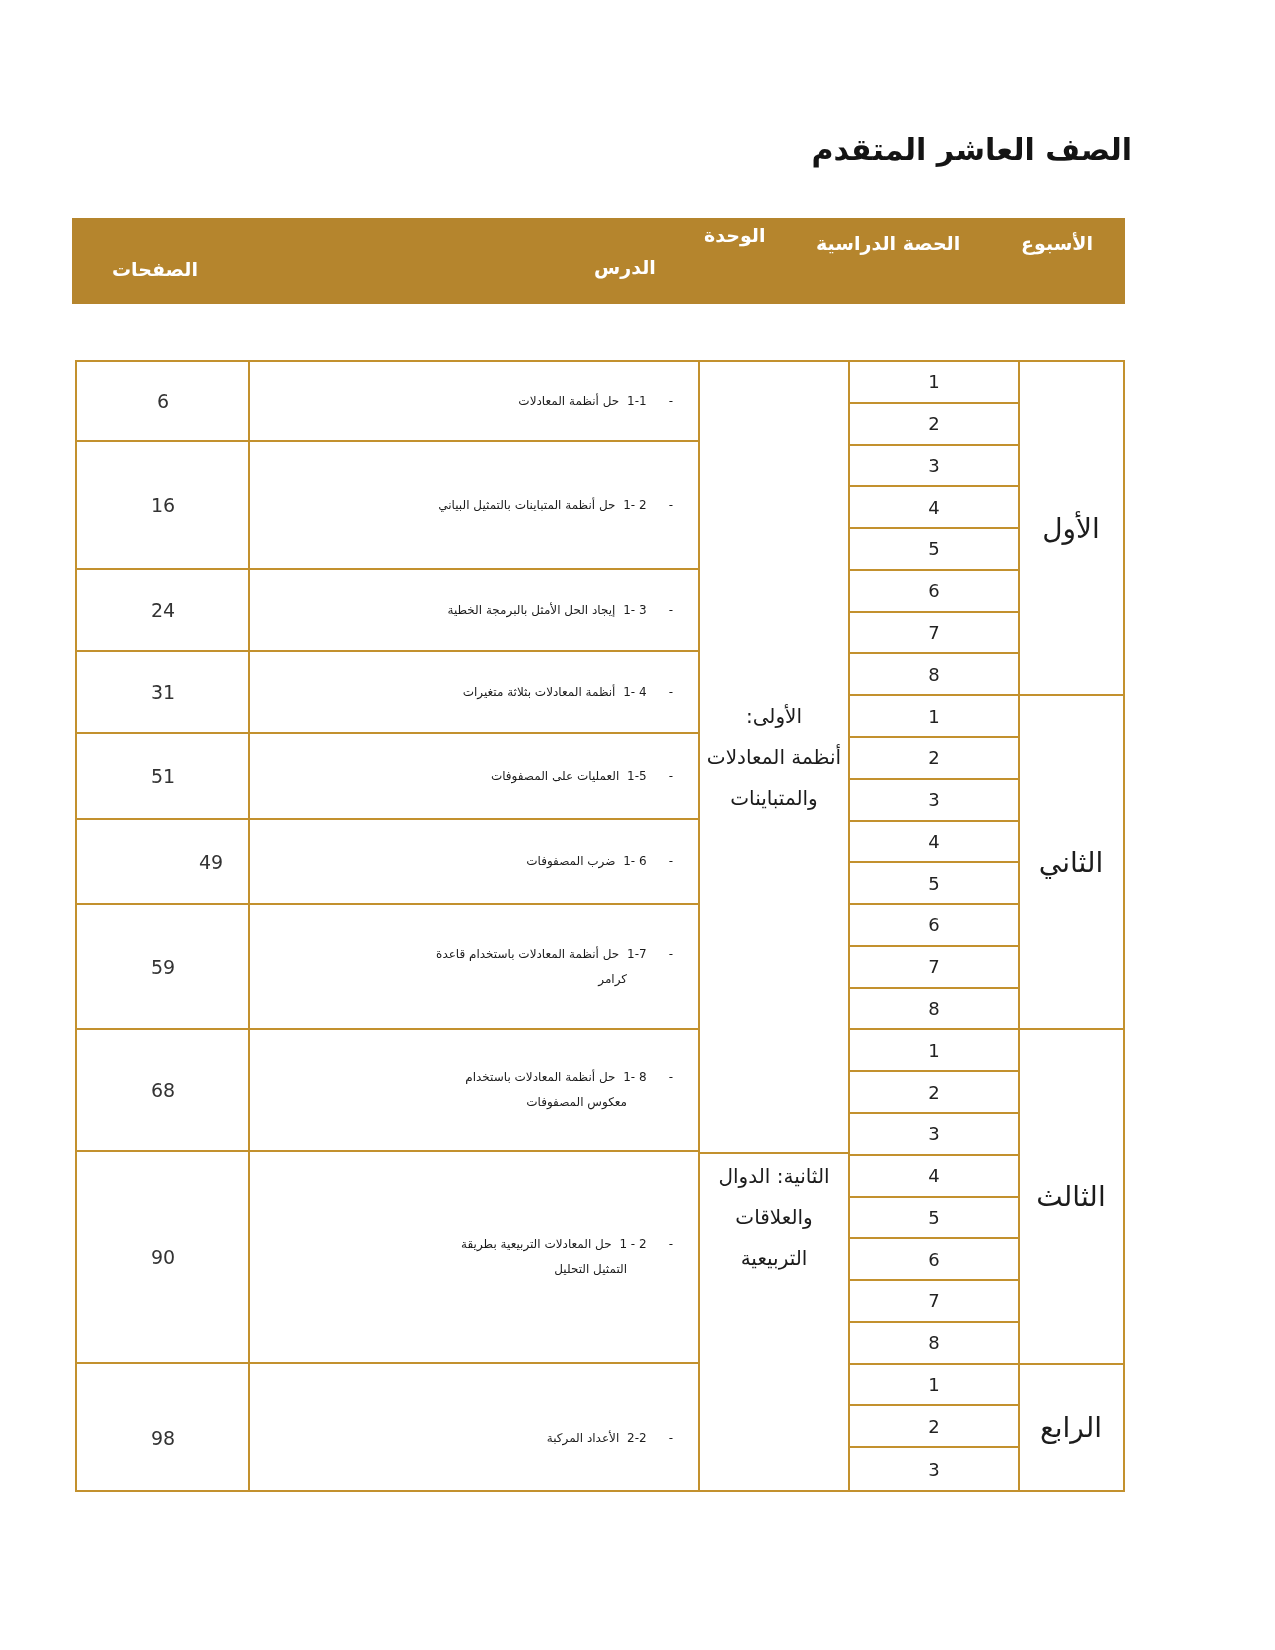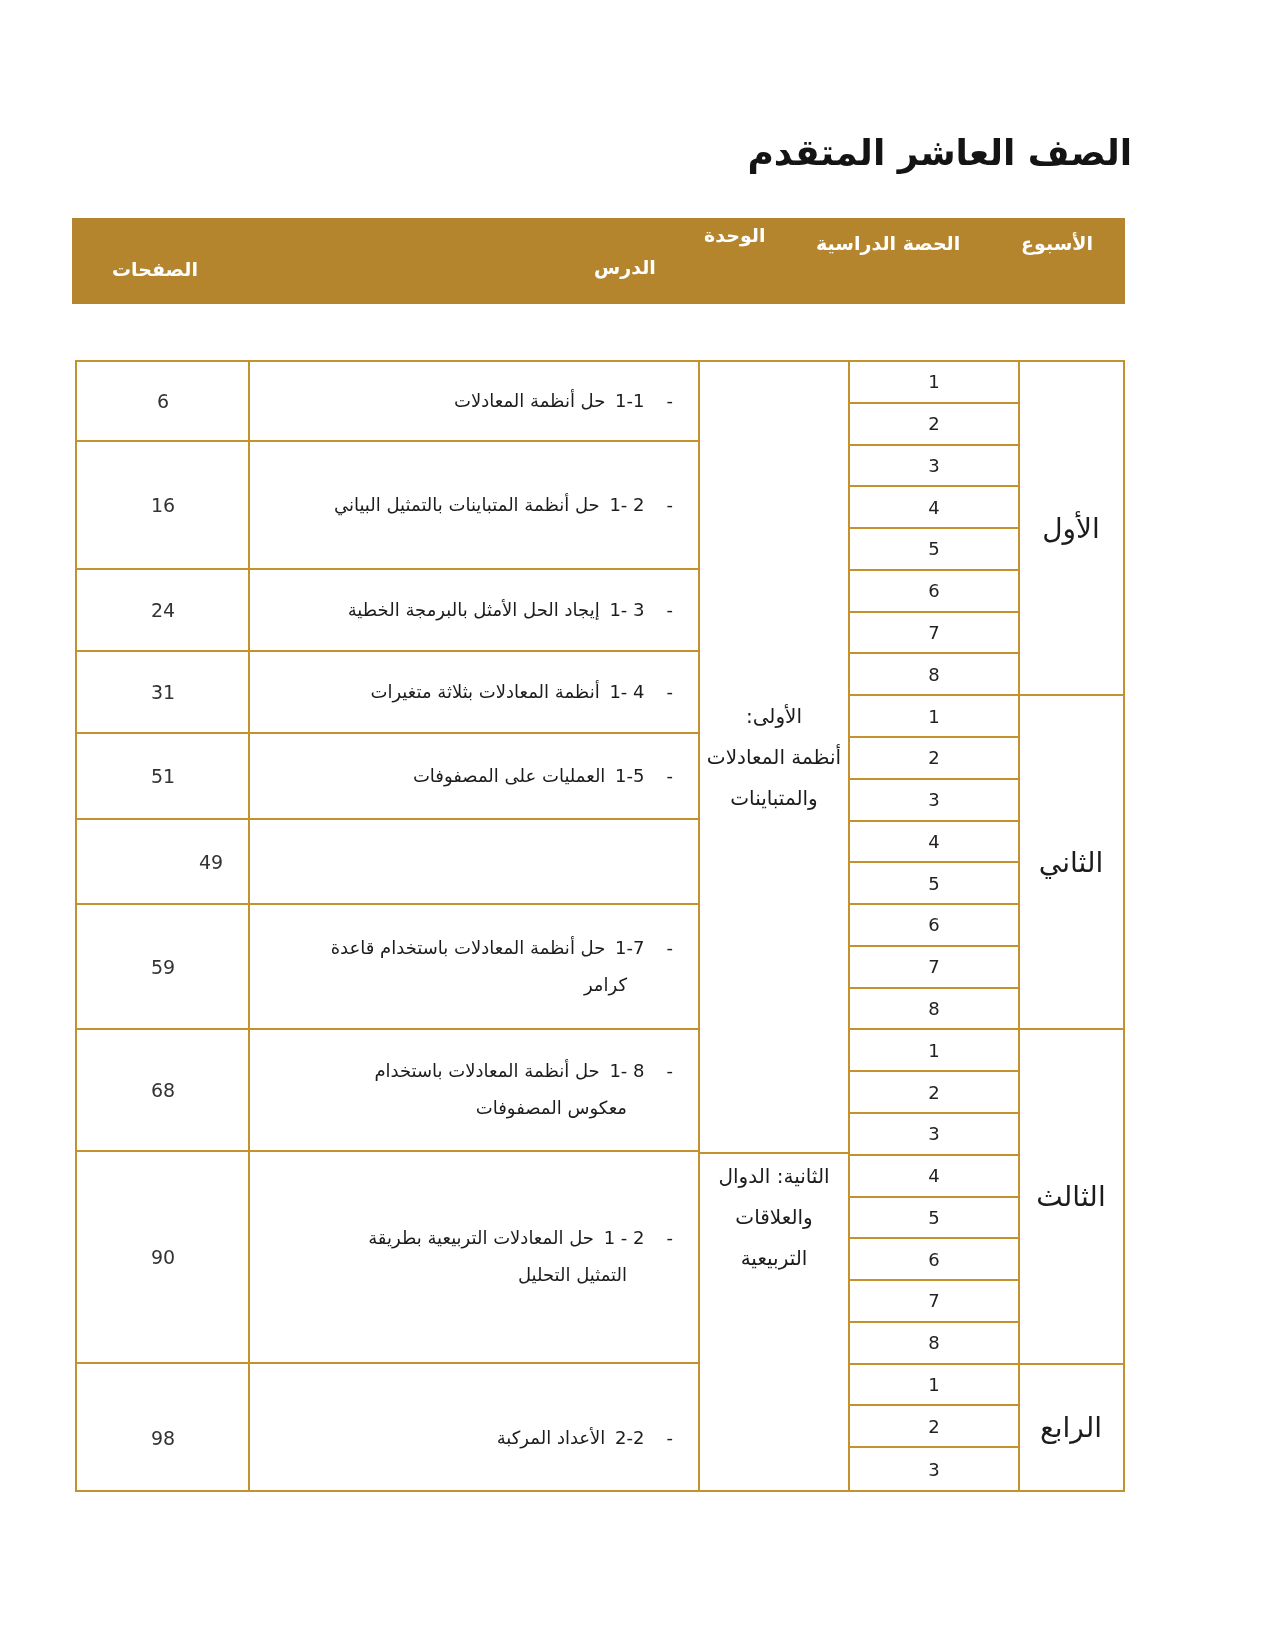--- a/index.html
+++ b/index.html
@@ -15,7 +15,7 @@
   }
   .title{
     position:absolute;top:132px;right:143px;
-    font-size:36px;font-weight:bold;color:#141414;direction:rtl;
+    font-size:30px;font-weight:bold;color:#141414;direction:rtl;
   }
   
   .hdr{

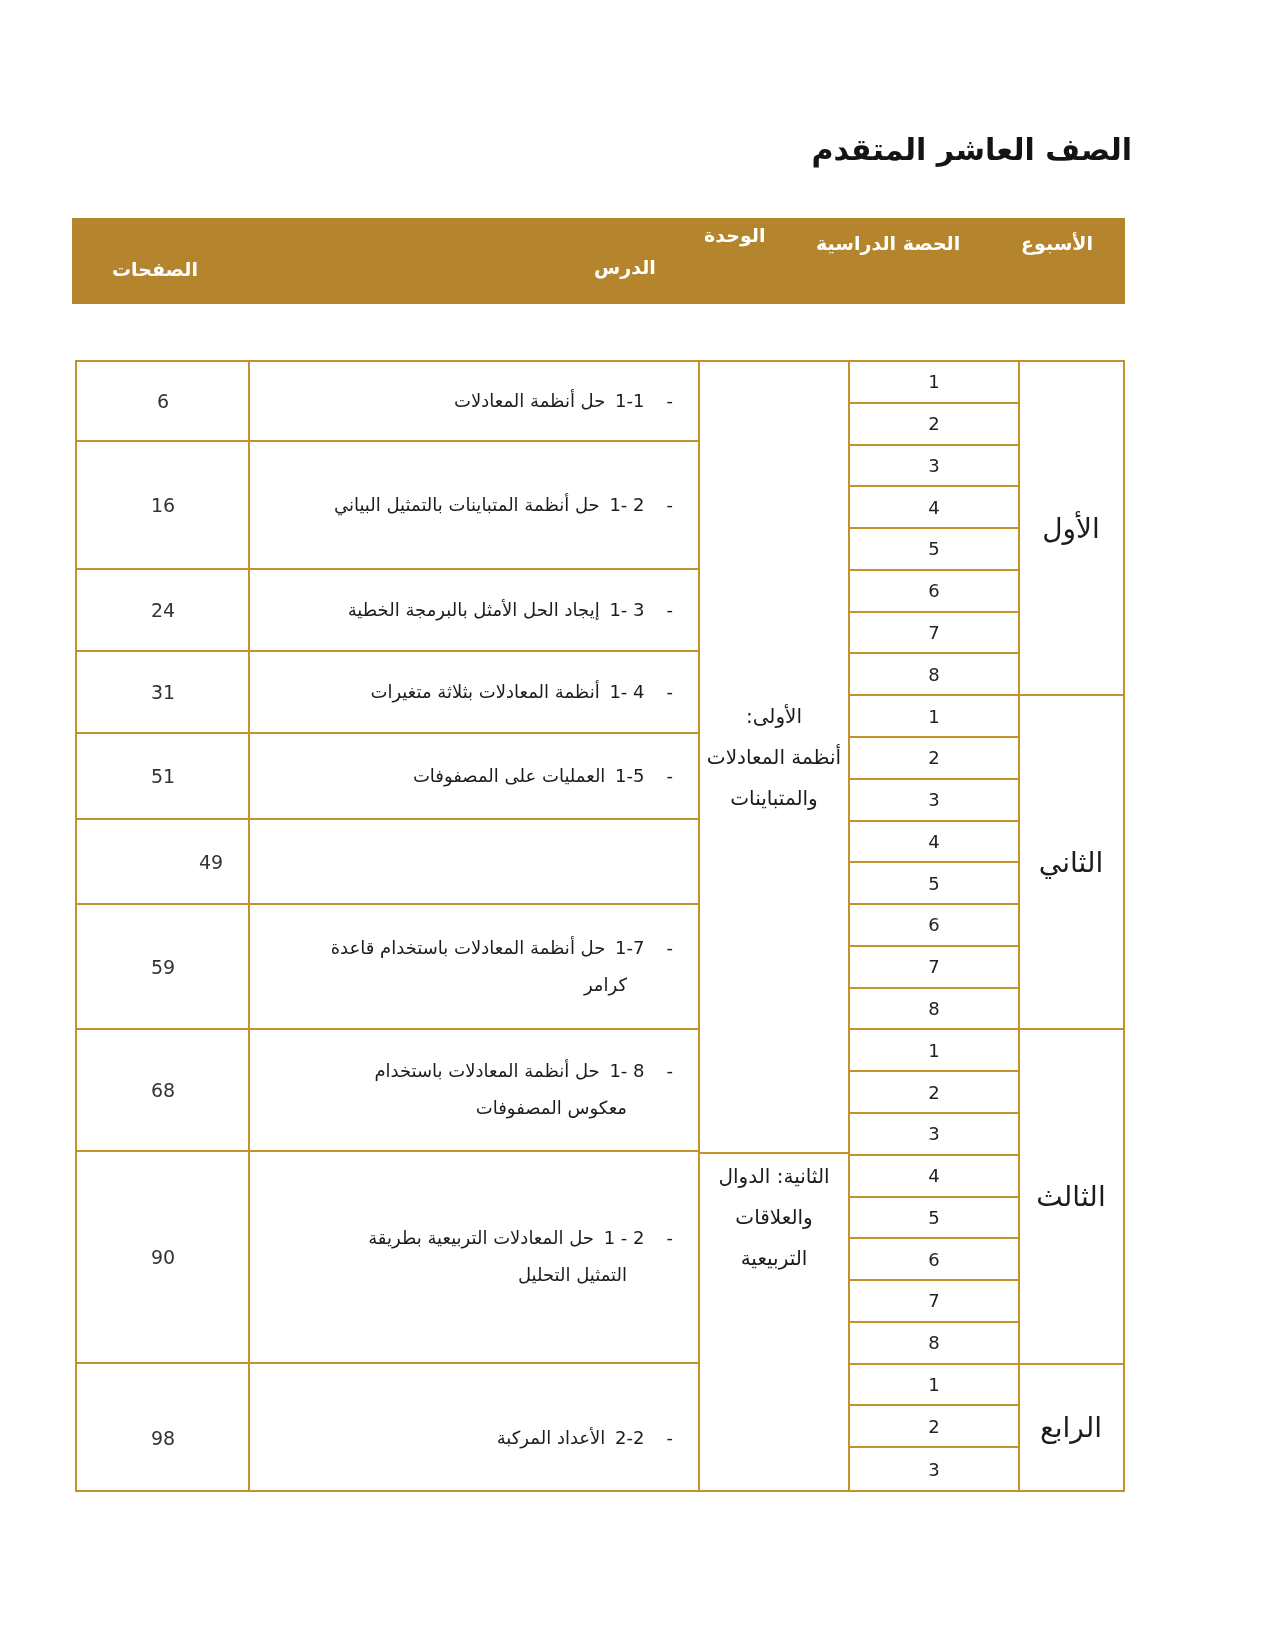--- a/index.html
+++ b/index.html
@@ -45,7 +45,7 @@
   .lesson-cell{flex:1;display:flex;align-items:center}
   .lesson-text{
     width:100%;direction:rtl;text-align:right;
-    font-size:18px;line-height:2.05;color:var(--ink);
+    font-size:12px;line-height:2.05;color:var(--ink);
     padding-right:72px;padding-left:10px;text-indent:-46px;
     white-space:pre-line;
   }

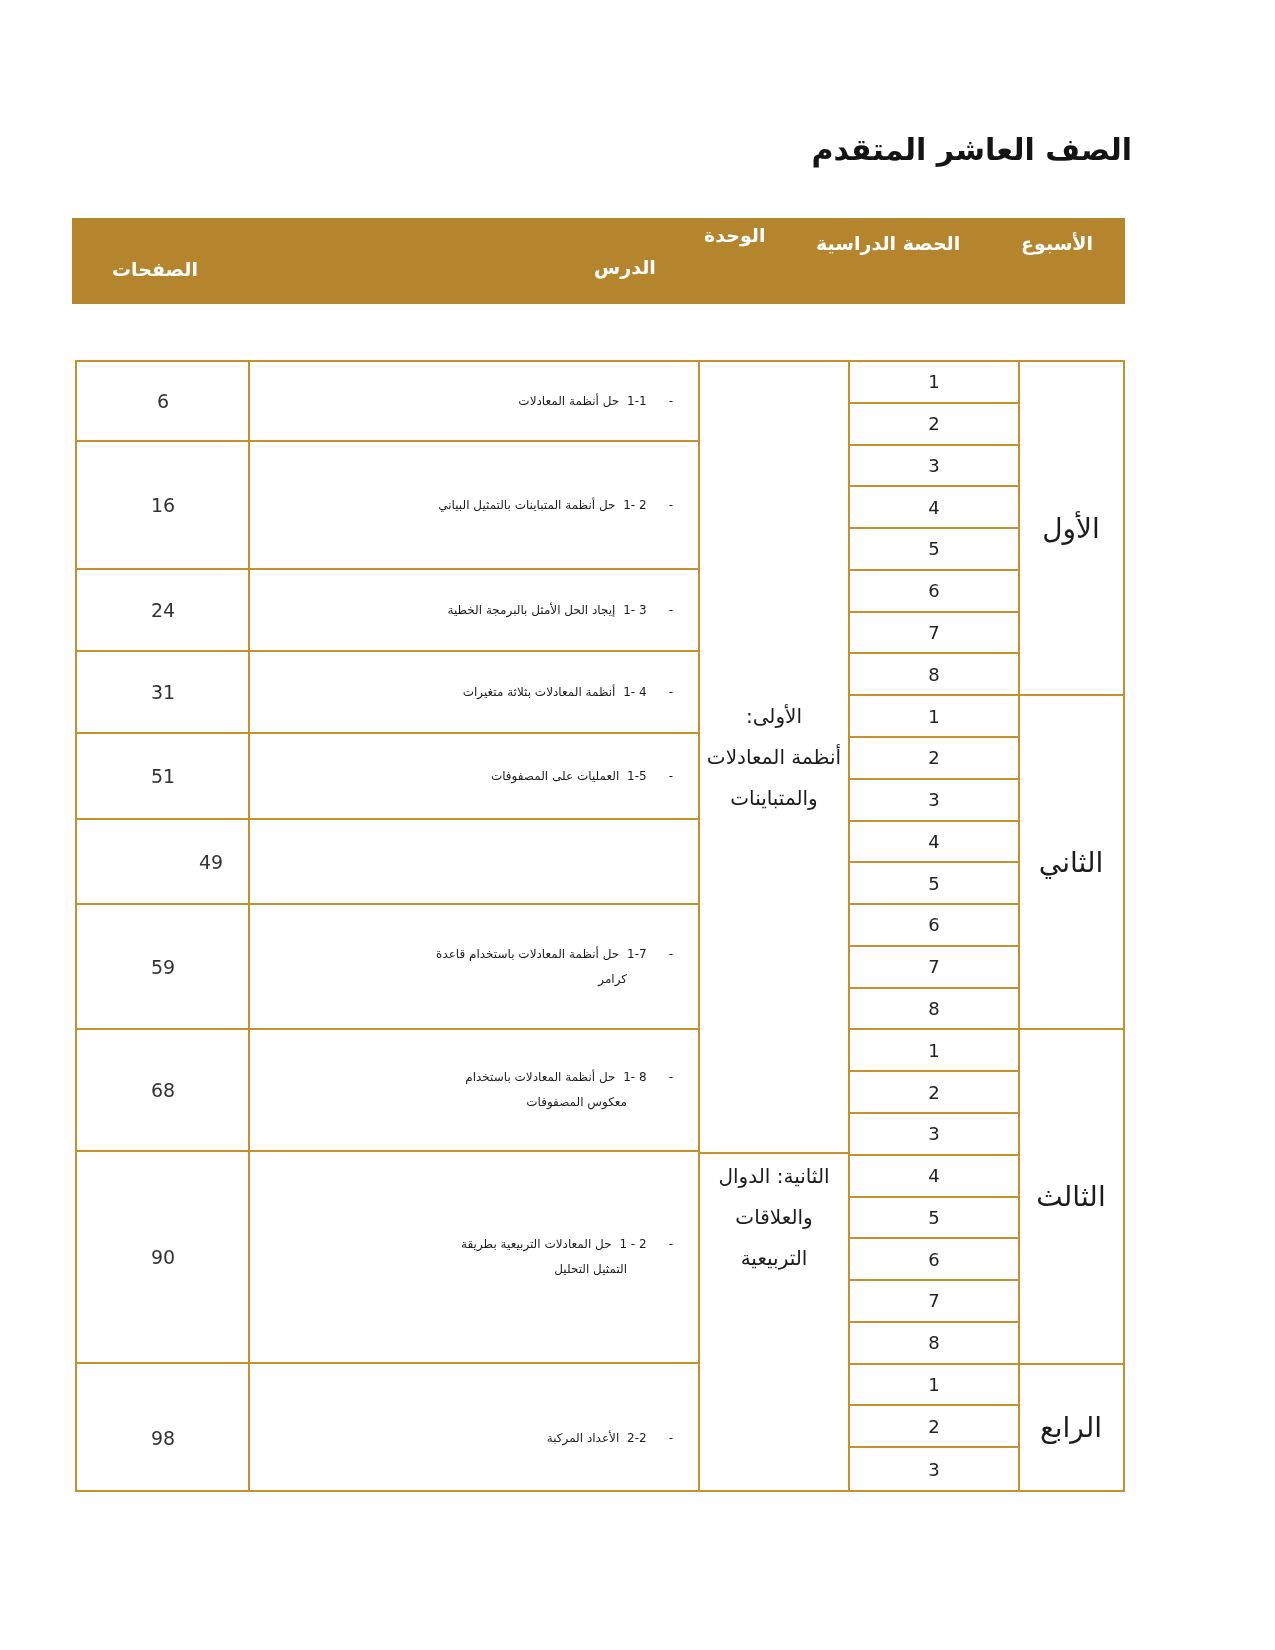--- a/index.html
+++ b/index.html
@@ -125,6 +125,9 @@
       </div>
       <div class="arow brd" style="height: 85px; padding-left: 48px;">
         <div class="pages-cell">49</div>
+        <div class="lesson-cell">
+          <div class="lesson-text" dir="rtl"><span class="dash">-</span><span class="lnum" dir="ltr">1- 6</span> ضرب المصفوفات</div>
+        </div>
       </div>
       <div class="arow brd" style="height: 125px;">
         <div class="pages-cell">59</div>

